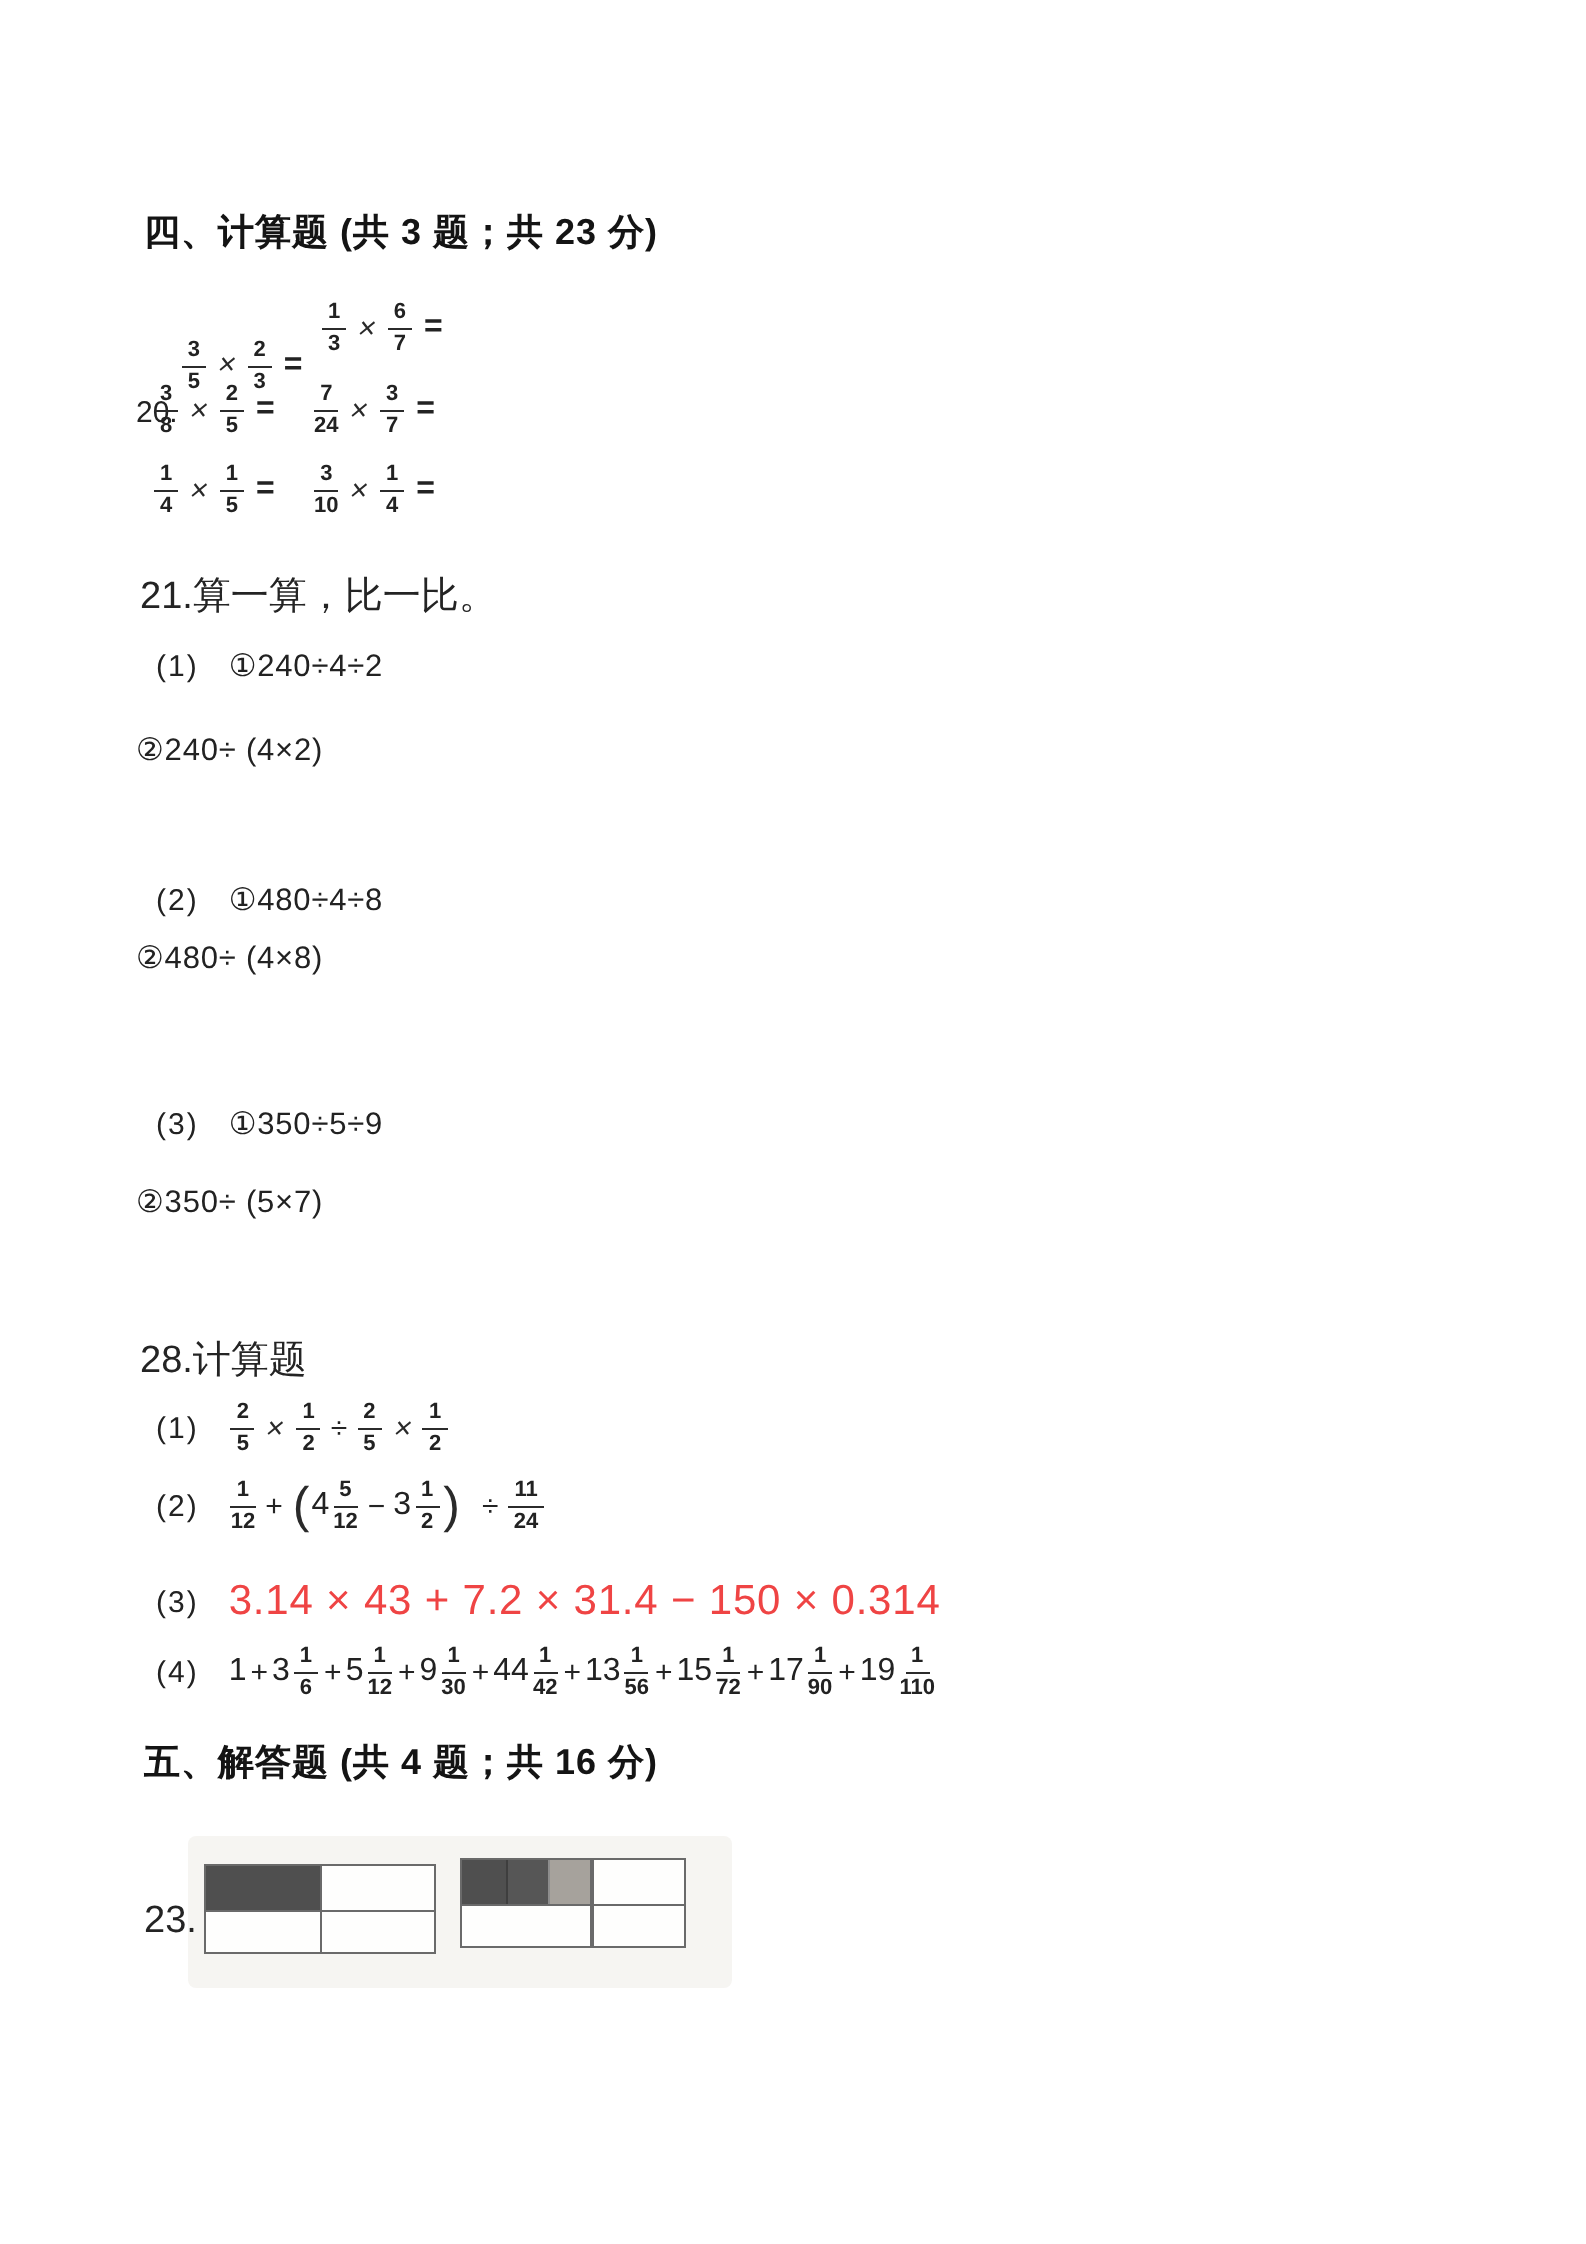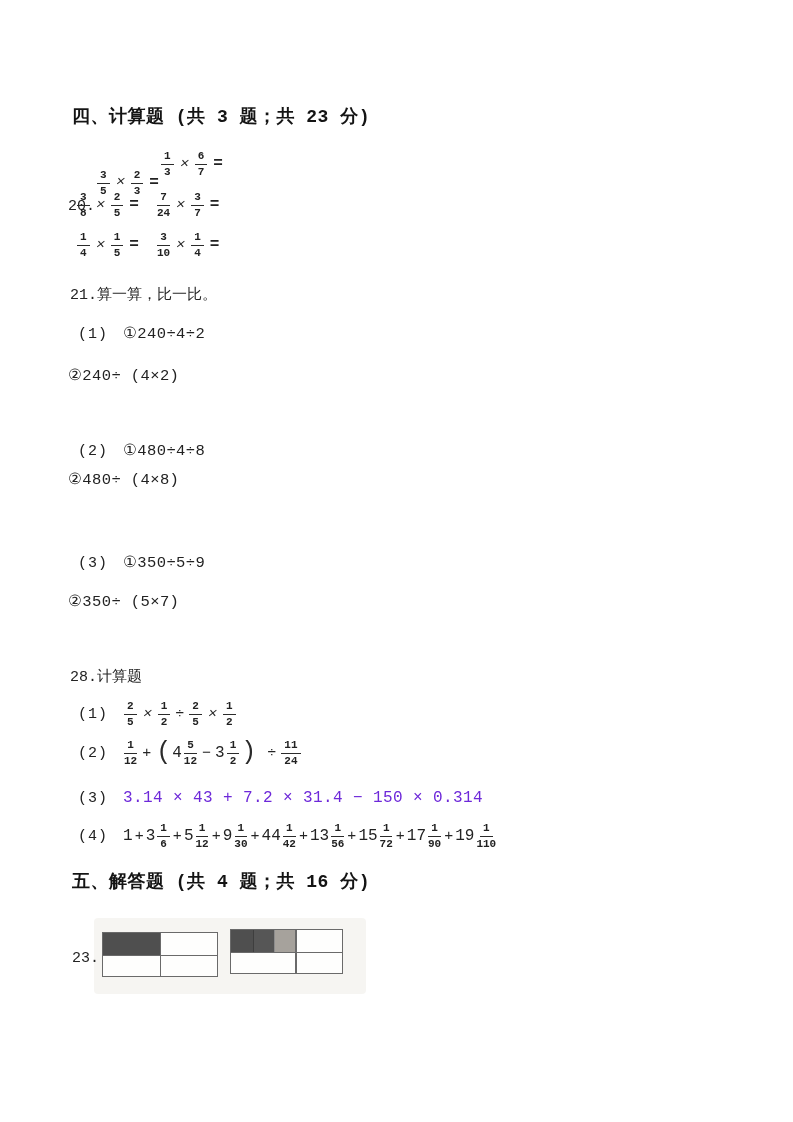--- a/index.html
+++ b/index.html
@@ -4,7 +4,7 @@
 <style>
   html,body{margin:0;padding:0;background:#ffffff;}
   .page{position:relative;width:793px;height:1122px;background:#ffffff;overflow:hidden;
-        font-family:Liberation Mono, monospace;color:#1e1e1e;}
+        font-family:Liberation Sans, sans-serif;color:#1e1e1e;}
   .abs{position:absolute;}
   .sechead{font-size:18px;font-weight:700;color:#141414;letter-spacing:0.5px;white-space:nowrap;}
   .ptitle{font-size:15px;color:#242424;white-space:nowrap;}

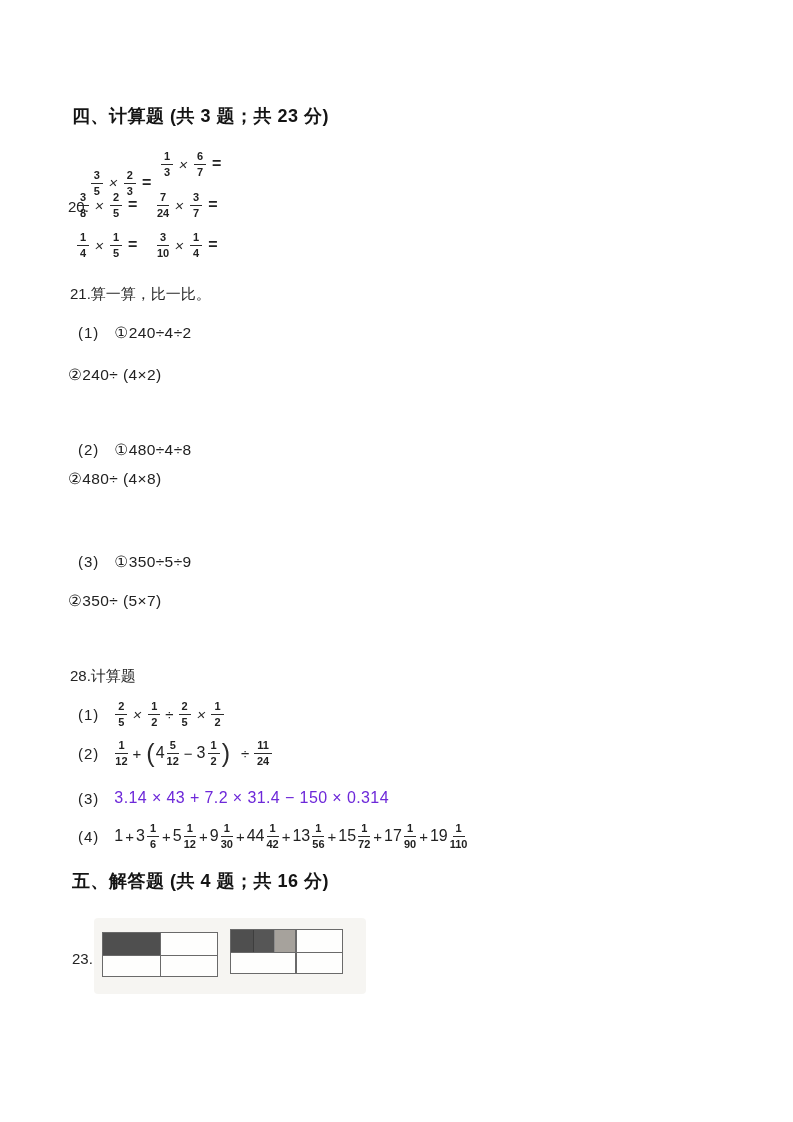--- a/index.html
+++ b/index.html
@@ -7,7 +7,7 @@
         font-family:Liberation Sans, sans-serif;color:#1e1e1e;}
   .abs{position:absolute;}
   .sechead{font-size:18px;font-weight:700;color:#141414;letter-spacing:0.5px;white-space:nowrap;}
-  .ptitle{font-size:15px;color:#242424;white-space:nowrap;}
+  .ptitle{font-size:19px;color:#242424;white-space:nowrap;}
   .line{font-size:15.5px;color:#222;white-space:nowrap;letter-spacing:0.4px;}
   .expr{position:absolute;display:inline-flex;align-items:center;white-space:nowrap;}
   .plbl{font-size:15px;color:#222;margin-right:1px;margin-top:48px;}

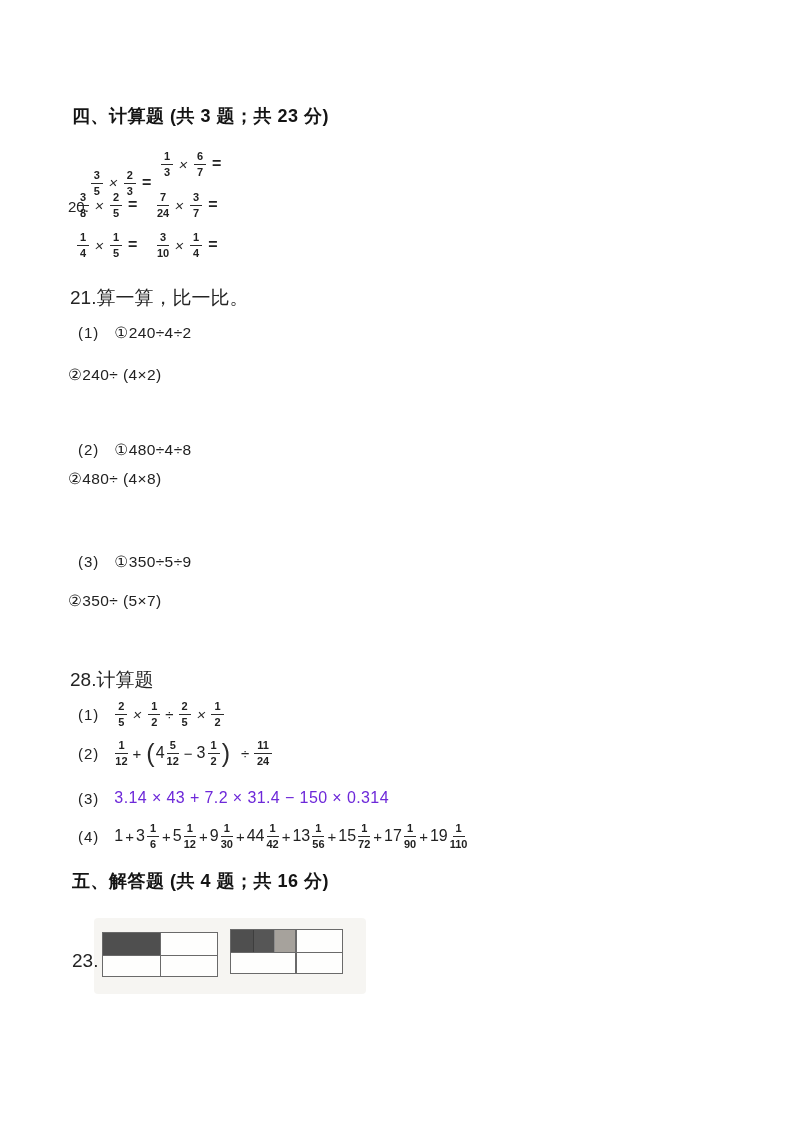--- a/index.html
+++ b/index.html
@@ -22,7 +22,7 @@
   .mix{display:inline-flex;align-items:center;}
   .mw{font-size:16px;color:#222;margin-right:1px;}
   .bp{display:inline-block;font-size:25px;font-weight:400;color:#2a2a2a;margin:0 1px;line-height:0.9;}
-  .plain{font-size:16px;color:#6d28d9;letter-spacing:0.4px;}
+  .plain{font-size:21px;color:#ef4444;letter-spacing:0.4px;}
   .lead{font-size:16px;color:#222;}
   .scanband{background:#f1efeb;border-radius:4px;opacity:0.65;}
   .grid{background:#fefefd;border:1.4px solid #6a6a6a;box-sizing:border-box;}

